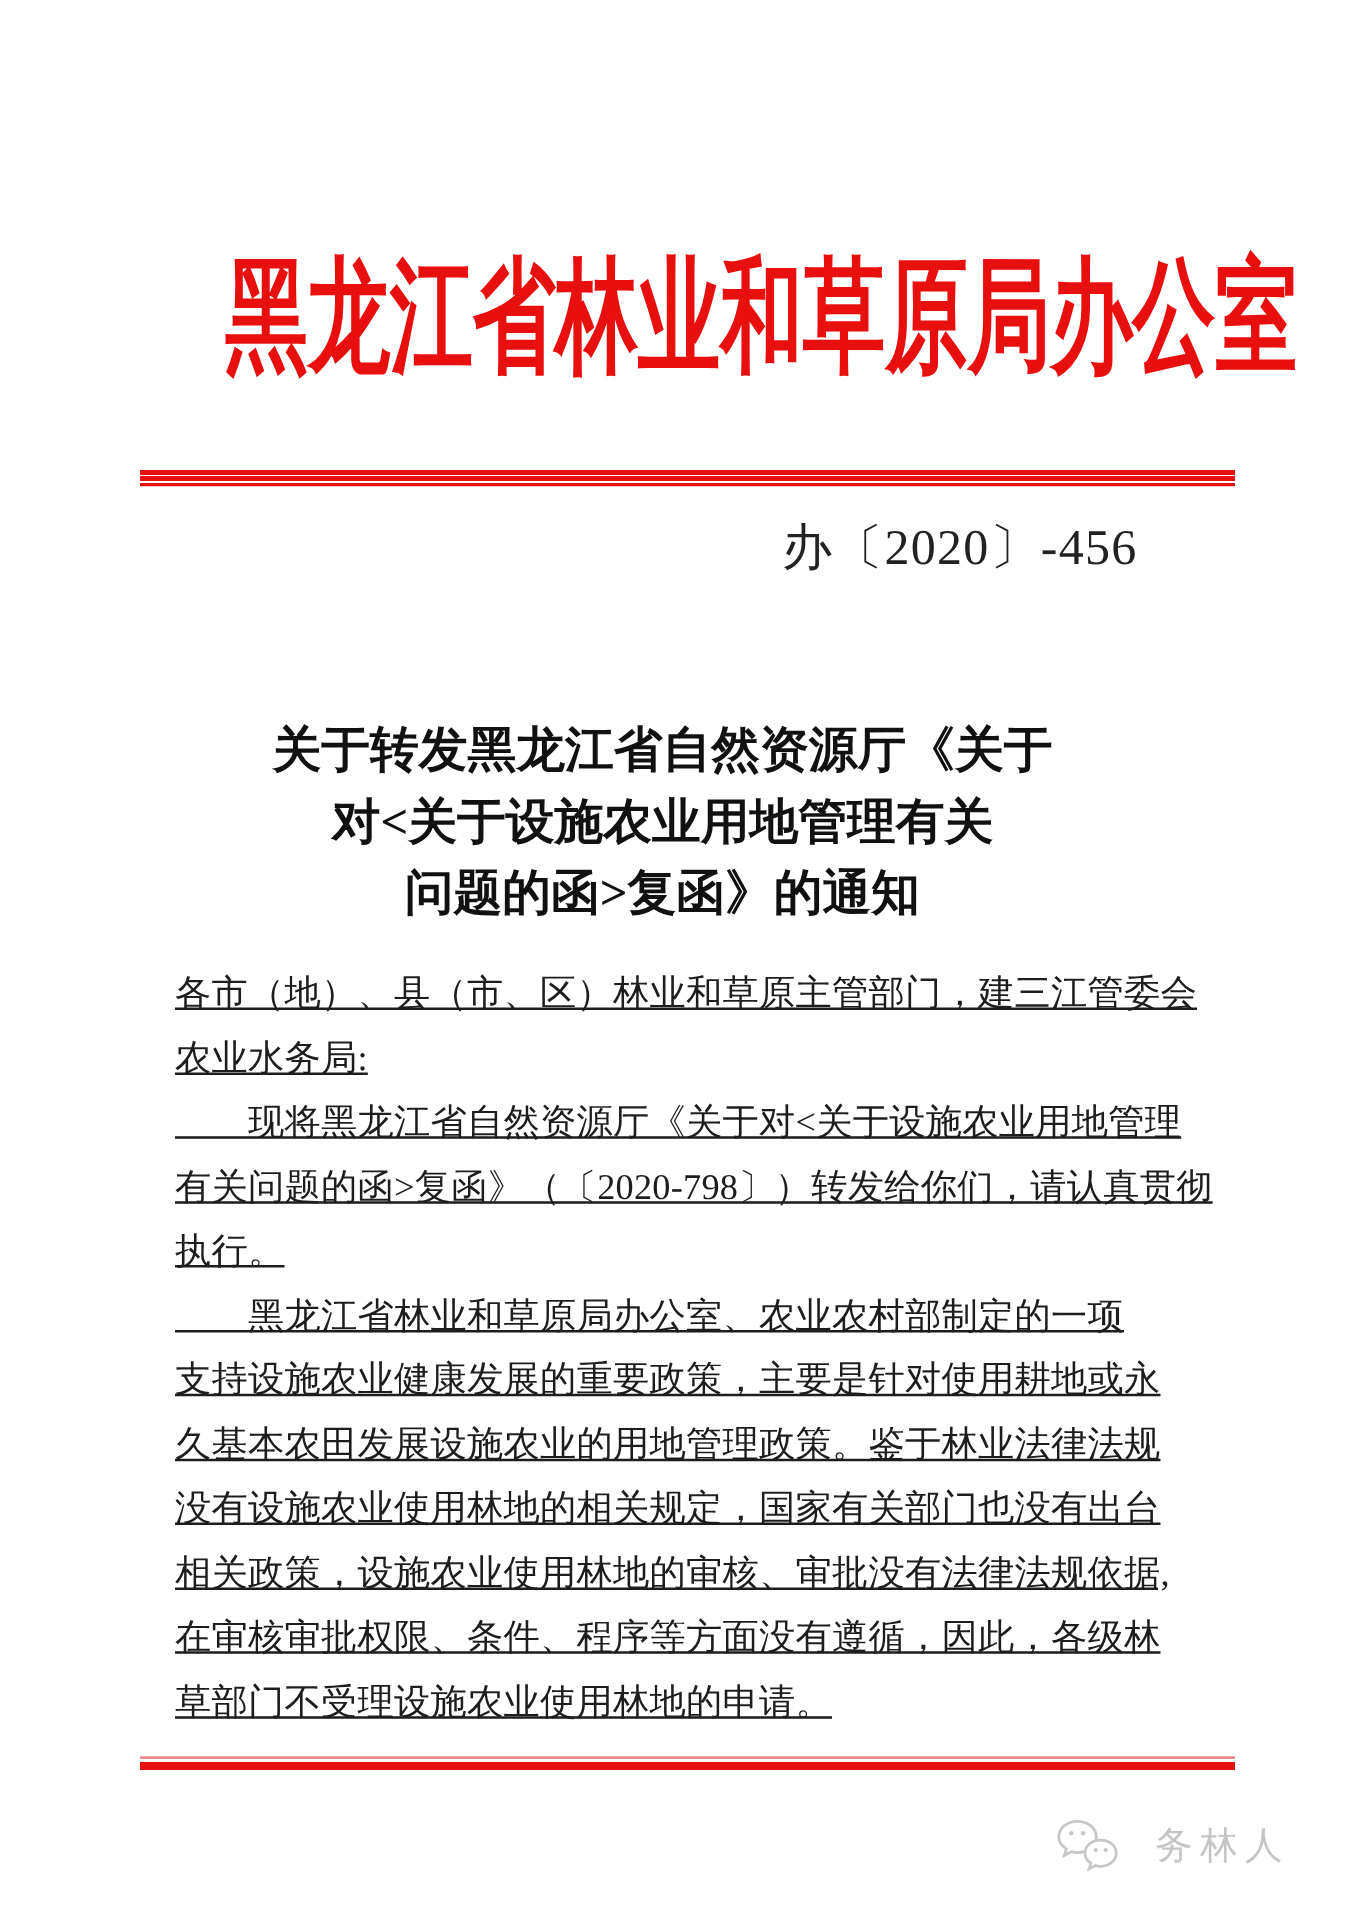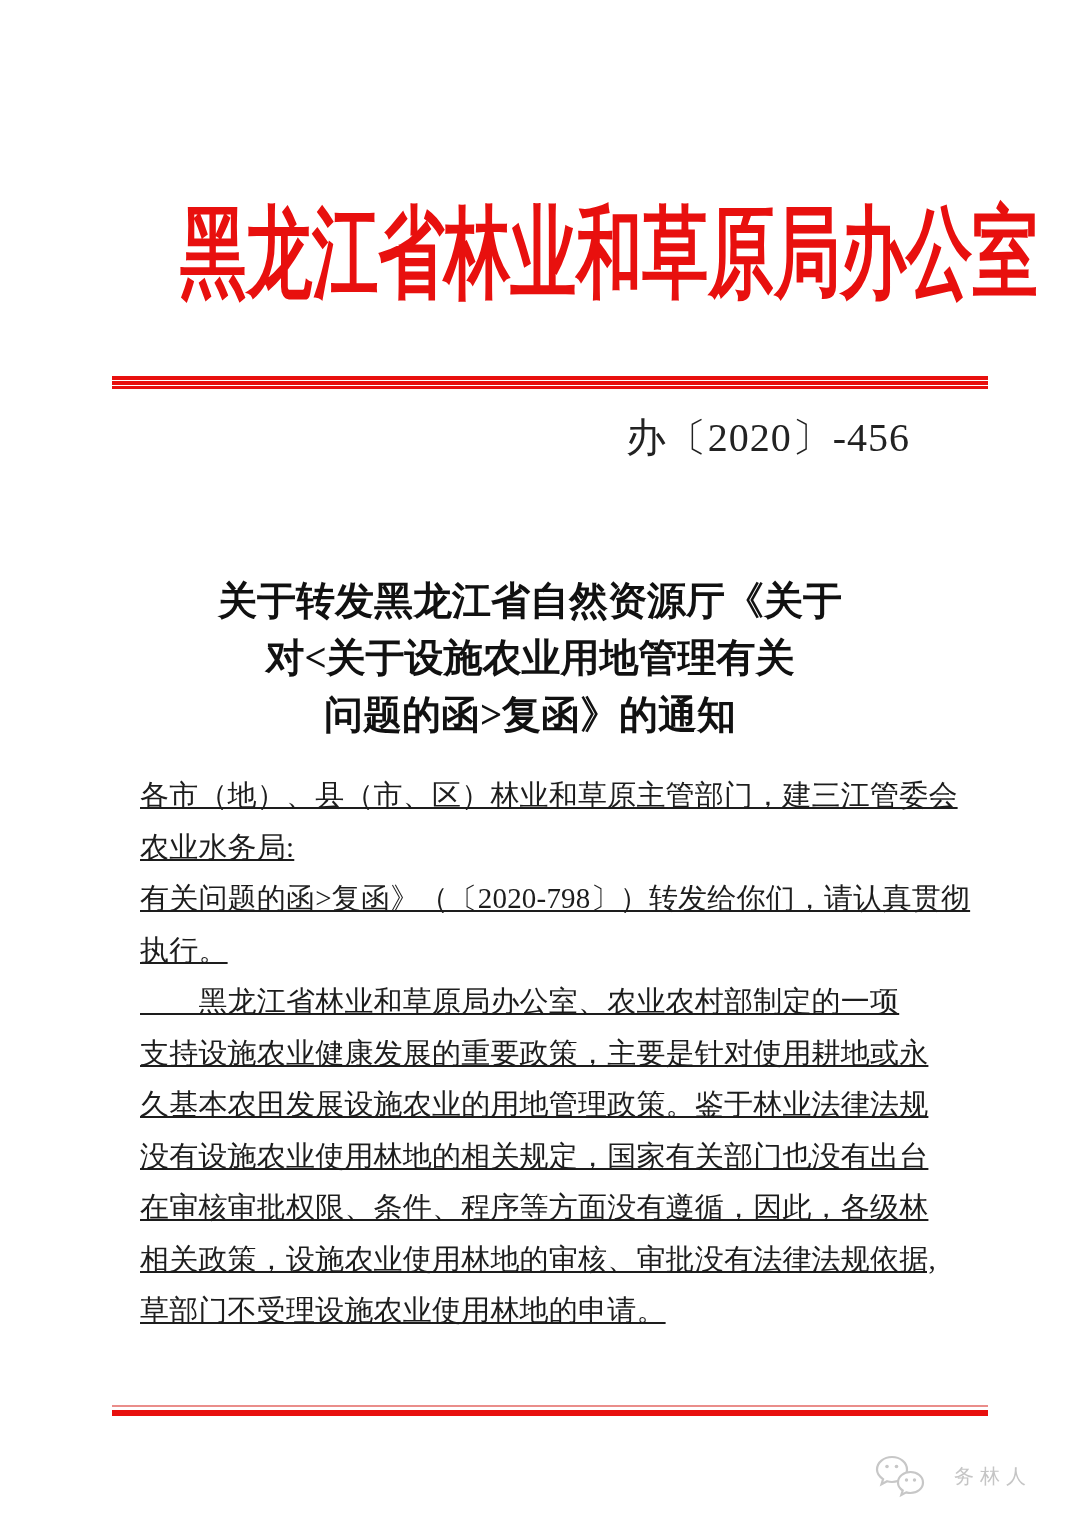--- a/index.html
+++ b/index.html
@@ -102,6 +102,7 @@
   <div class="doc-body">
     <div class="line">各市（地）、县（市、区）林业和草原主管部门，建三江管委会</div>
     <div class="line">农业水务局:</div>
+    <div class="line">　　现将黑龙江省自然资源厅《关于对&lt;关于设施农业用地管理</div>
     <div class="line">有关问题的函&gt;复函》（〔2020-798〕）转发给你们，请认真贯彻</div>
     <div class="line">执行。</div>
     <div class="line">　　黑龙江省林业和草原局办公室、农业农村部制定的一项</div>

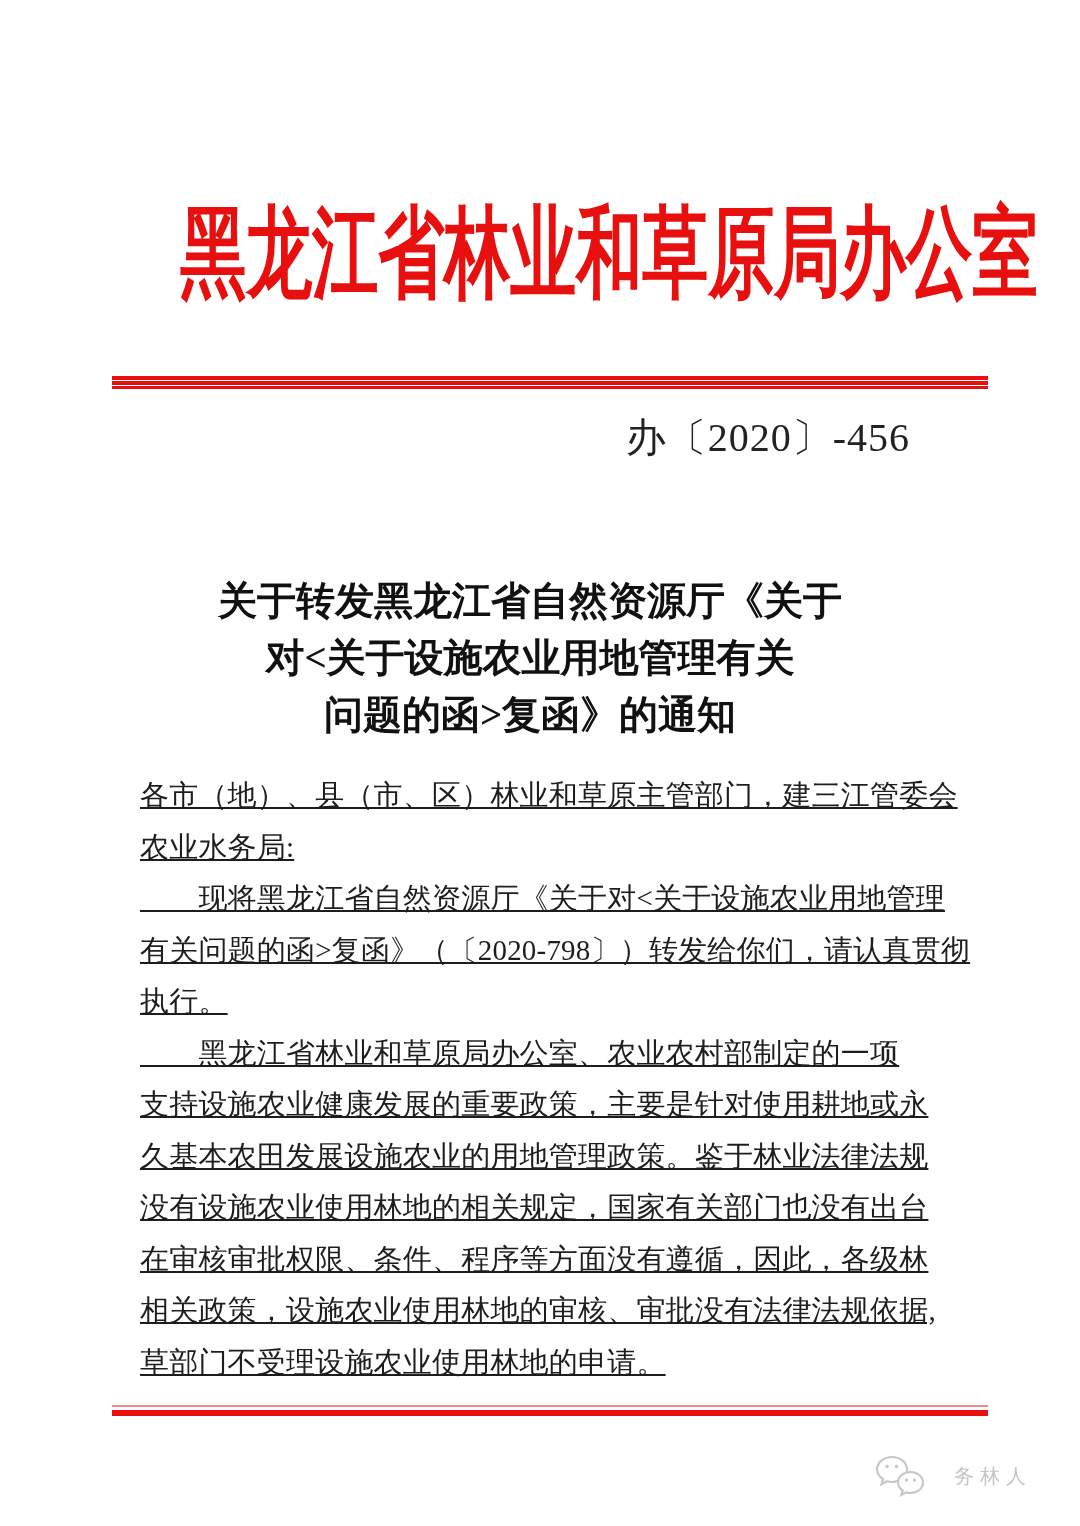--- a/index.html
+++ b/index.html
@@ -109,8 +109,8 @@
     <div class="line">支持设施农业健康发展的重要政策，主要是针对使用耕地或永</div>
     <div class="line">久基本农田发展设施农业的用地管理政策。鉴于林业法律法规</div>
     <div class="line">没有设施农业使用林地的相关规定，国家有关部门也没有出台</div>
+    <div class="line">相关政策，设施农业使用林地的审核、审批没有法律法规依据,</div>
     <div class="line">在审核审批权限、条件、程序等方面没有遵循，因此，各级林</div>
-    <div class="line">相关政策，设施农业使用林地的审核、审批没有法律法规依据,</div>
     <div class="line">草部门不受理设施农业使用林地的申请。</div>
   </div>
 

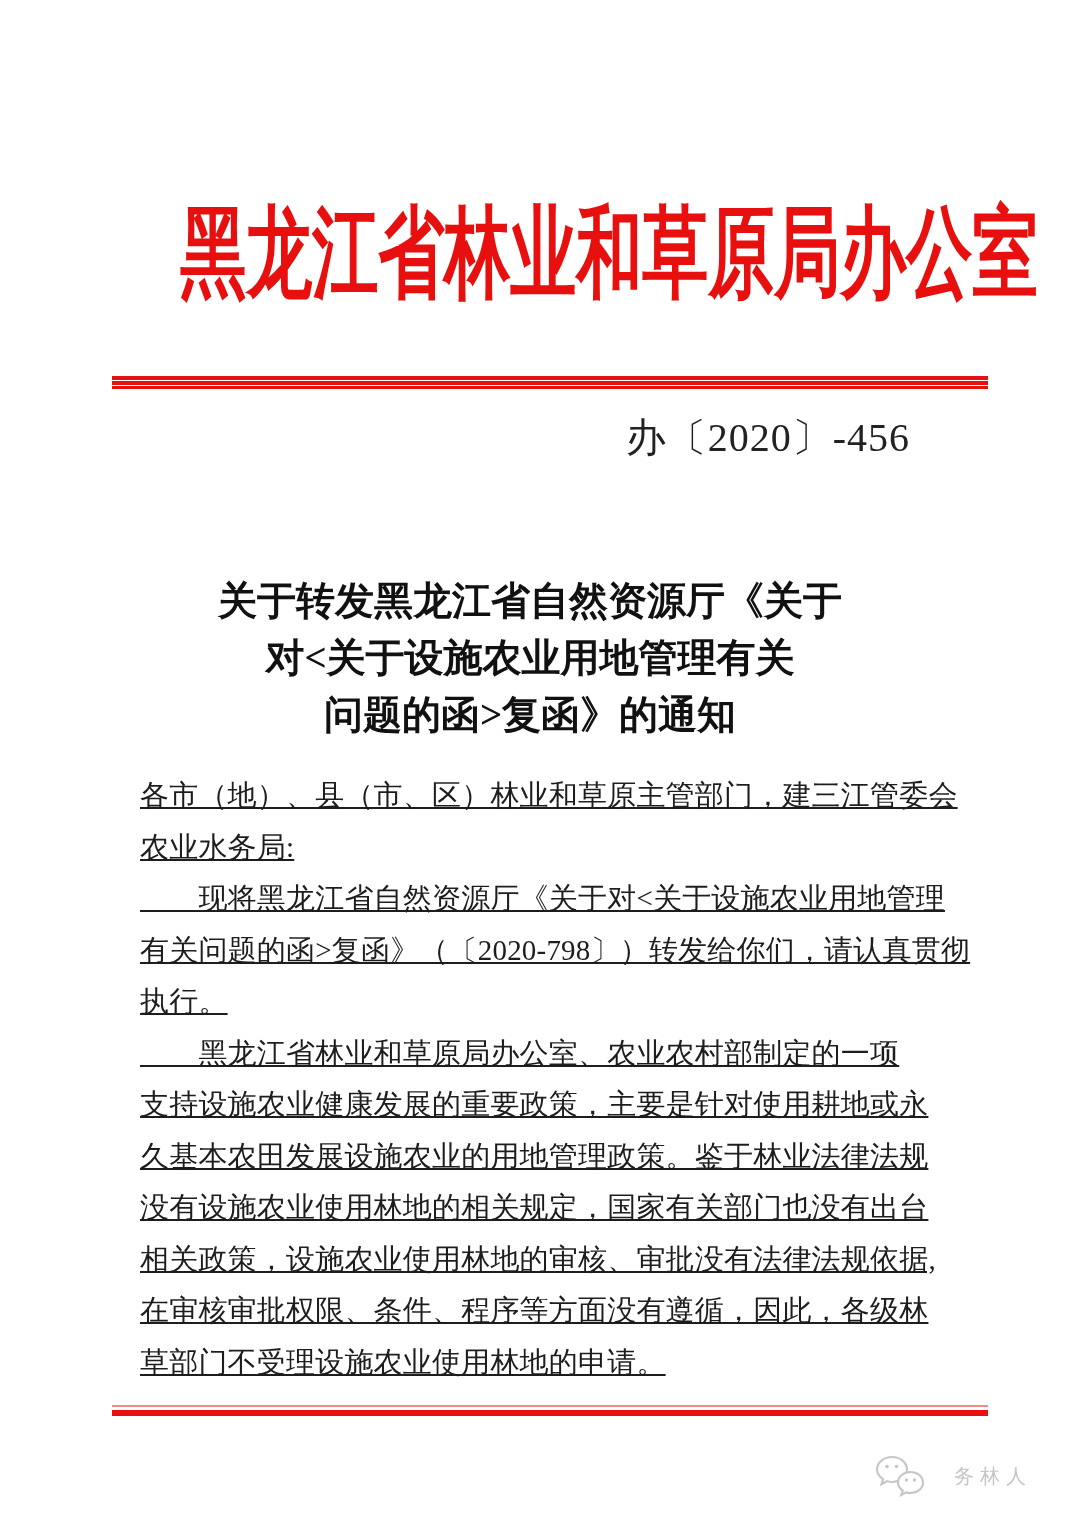--- a/index.html
+++ b/index.html
@@ -77,7 +77,7 @@
     position:absolute;top:1452px;right:28px;
     display:flex;align-items:center;gap:26px;
     color:var(--watermark-gray);
-    font-size:20px;
+    font-size:30px;
     letter-spacing:6px;
   }
   .watermark svg{display:block;}

